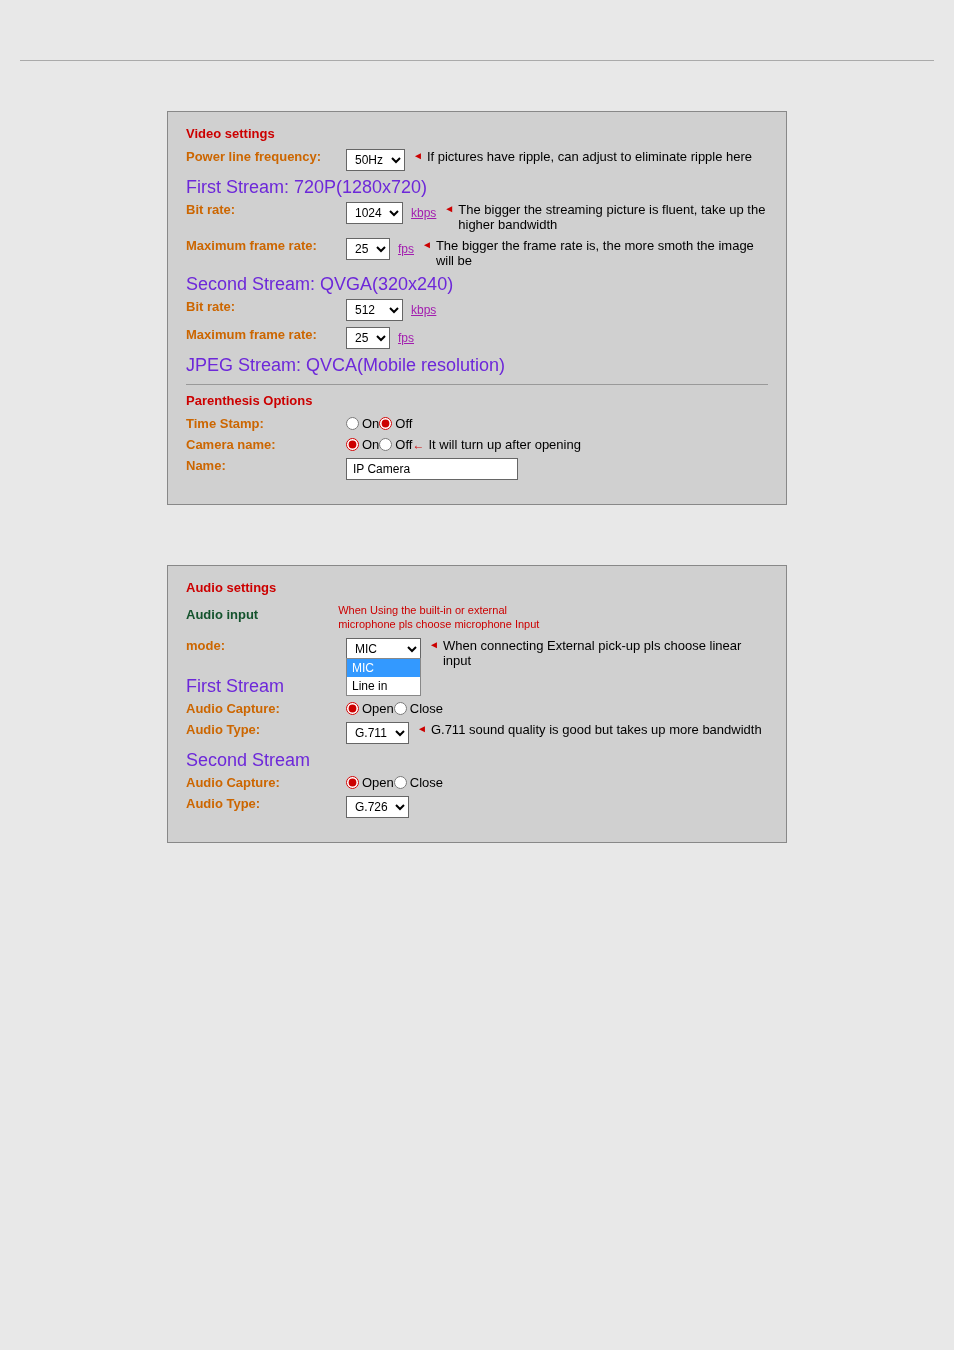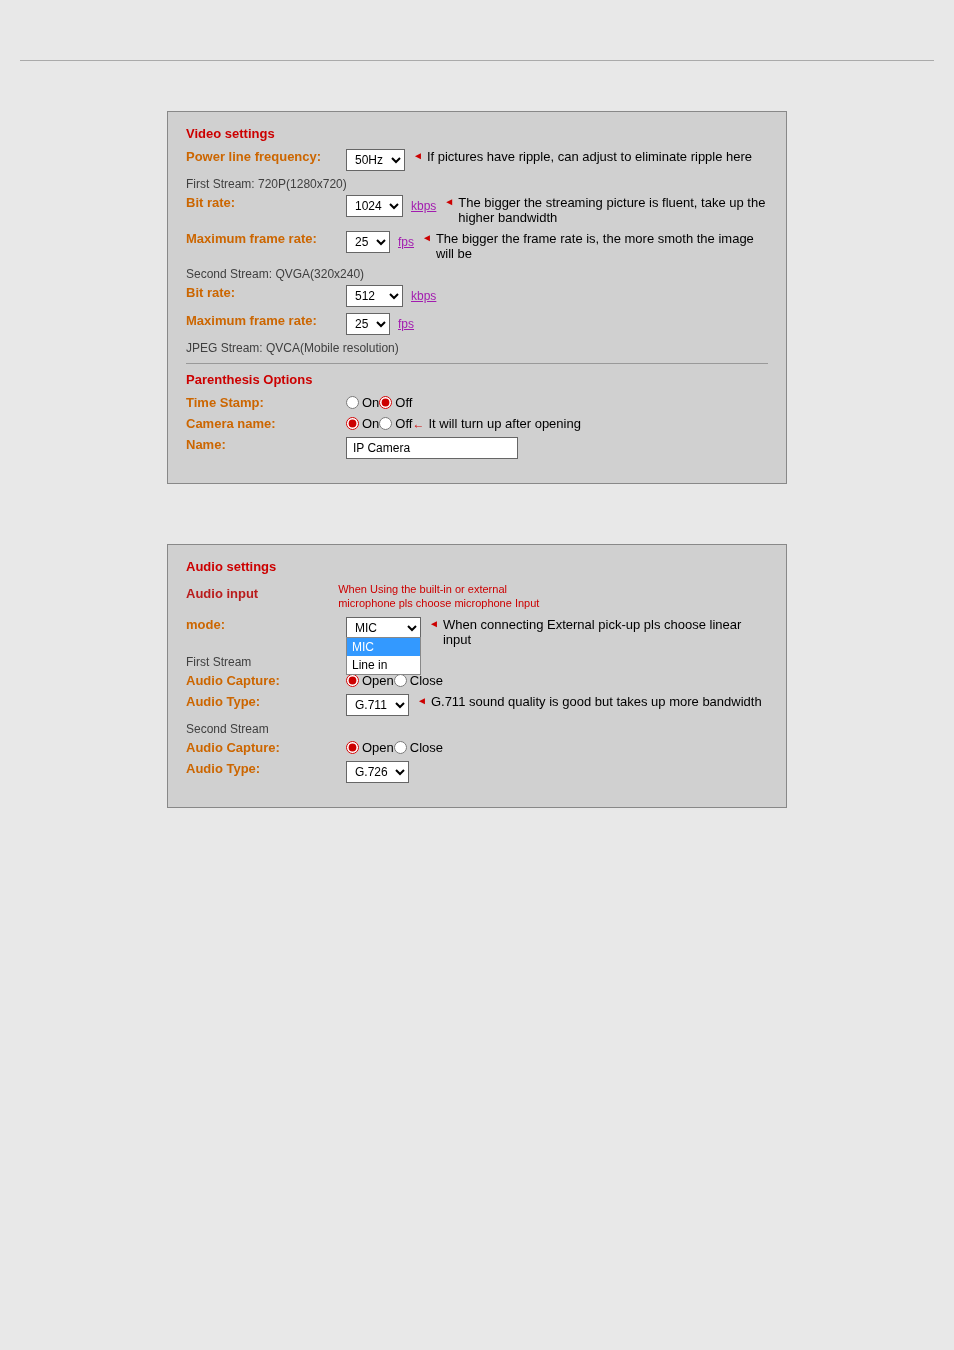--- a/index.html
+++ b/index.html
@@ -54,8 +54,8 @@
     }
 
     .stream-label {
-      color: #404040;
-      font-size: 12px;
+      color: #6d28d9;
+      font-size: 18px;
       margin-bottom: 4px;
       margin-top: 4px;
     }

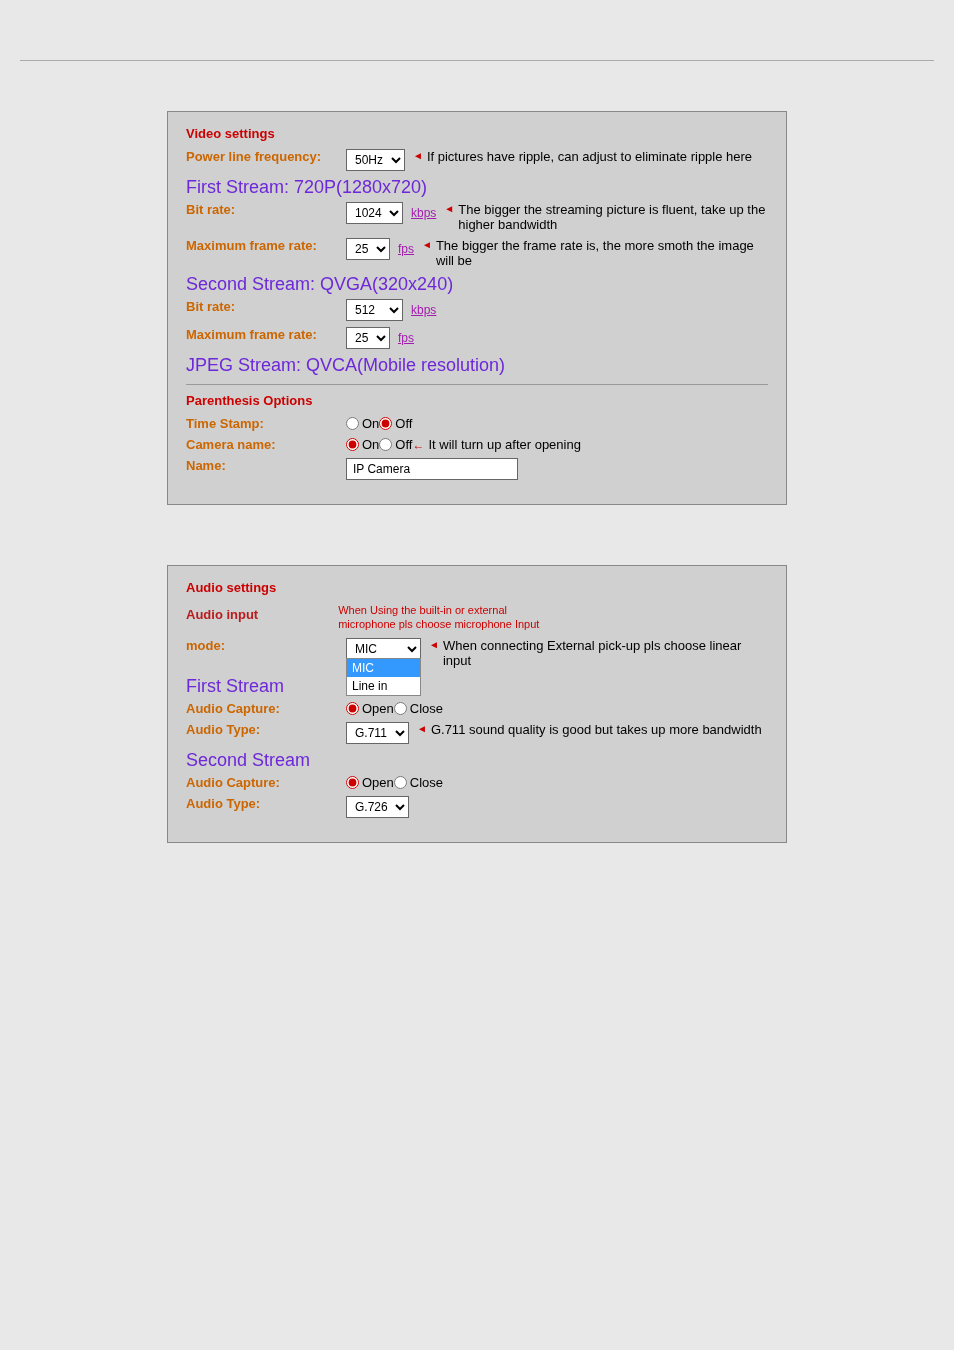--- a/index.html
+++ b/index.html
@@ -133,7 +133,7 @@
 
     
     .audio-panel-subtitle {
-      color: #b91c1c;
+      color: #14532d;
       font-weight: bold;
       font-size: 13px;
       margin-bottom: 6px;

